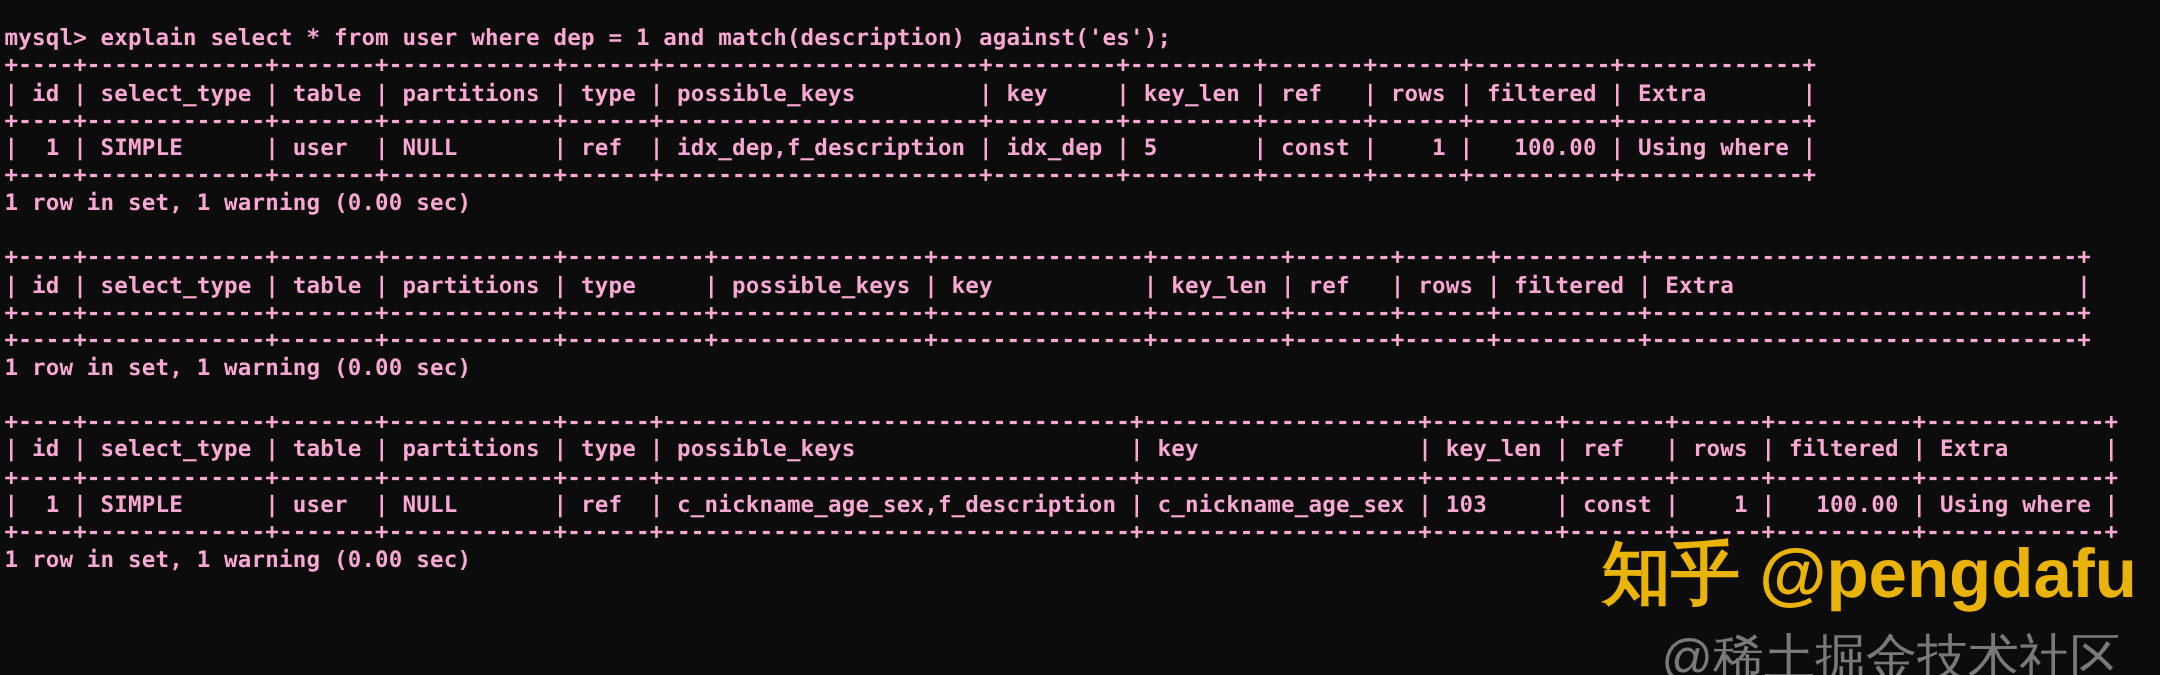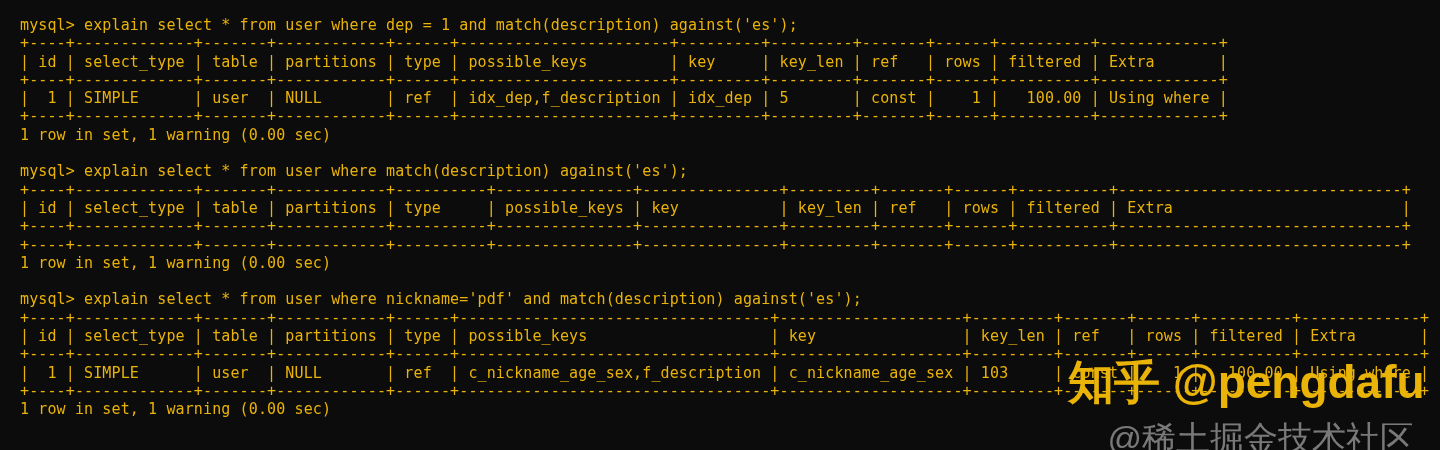--- a/index.html
+++ b/index.html
@@ -10,13 +10,14 @@
     font-family: "DejaVu Sans Mono", monospace;
   }
   .terminal {
-    position: absolute; top: 0; left: 17px;
+    position: absolute; top: 0; left: 0;
     padding: 16px 0 0 3px;
     font-family: "DejaVu Sans Mono", monospace;
     font-size: 15px;
     line-height: 18.3px;
     letter-spacing: 0.12px;
-    color: #eab308;
+    color: #f9a8d4;
+    font-weight: bold;
   }
   .line {
     height: 18.3px;

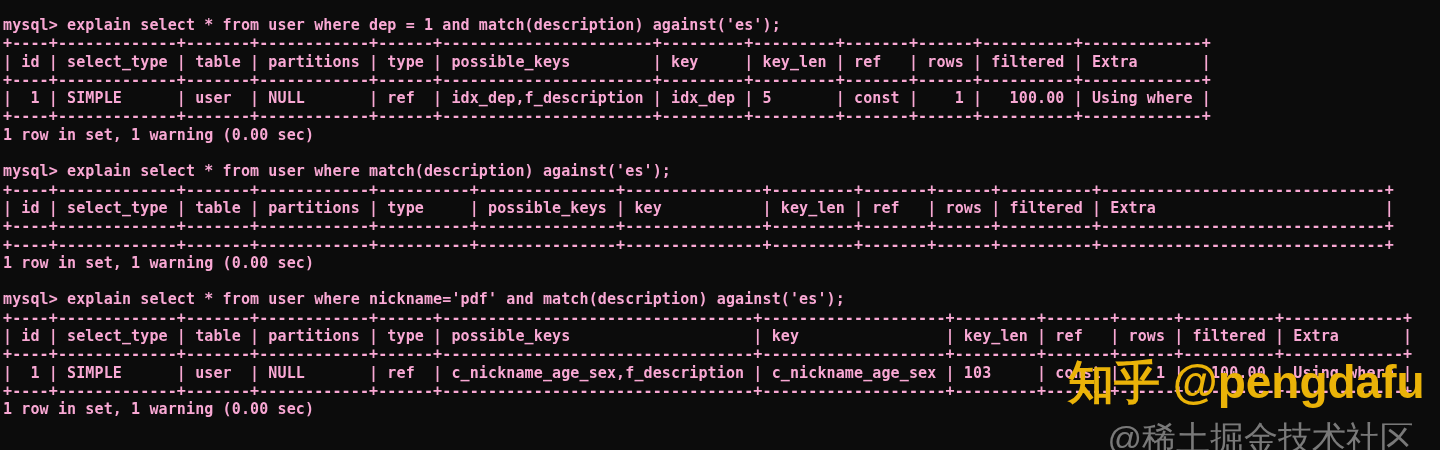--- a/index.html
+++ b/index.html
@@ -55,7 +55,6 @@
     <div class="line">+----+-------------+-------+------------+------+-----------------------+---------+---------+-------+------+----------+-------------+</div>
     <div class="line">1 row in set, 1 warning (0.00 sec)</div>
     <div class="line">&nbsp;</div>
-    <div class="line">mysql&gt; explain select * from user where match(description) against('es');</div>
     <div class="line">+----+-------------+-------+------------+----------+---------------+---------------+---------+-------+------+----------+-------------------------------+</div>
     <div class="line">| id | select_type | table | partitions | type     | possible_keys | key           | key_len | ref   | rows | filtered | Extra                         |</div>
     <div class="line">+----+-------------+-------+------------+----------+---------------+---------------+---------+-------+------+----------+-------------------------------+</div>

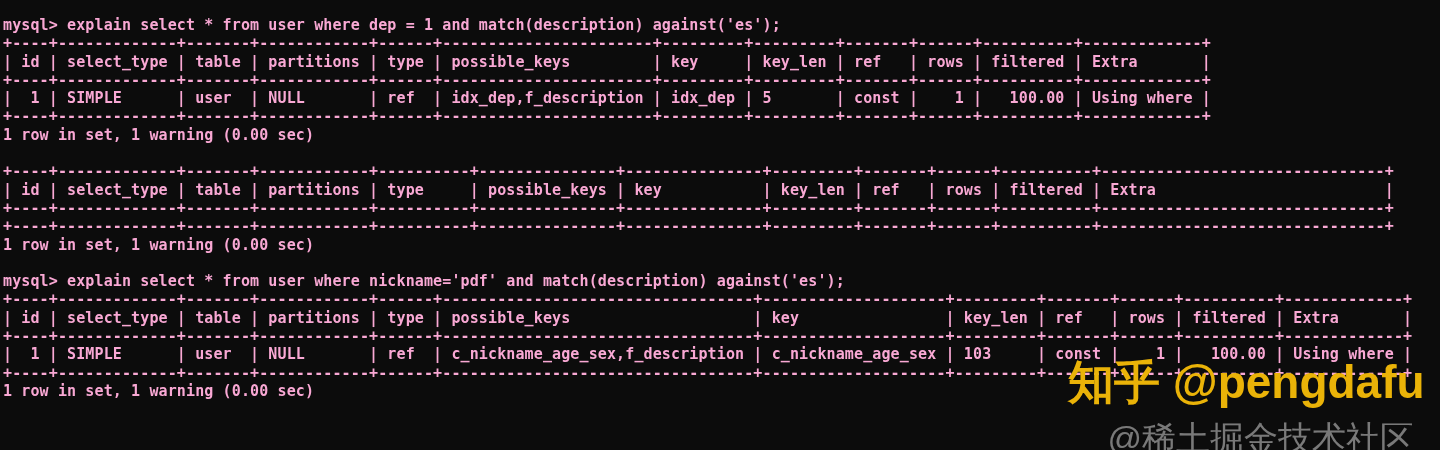--- a/index.html
+++ b/index.html
@@ -61,7 +61,6 @@
     <div class="line">+----+-------------+-------+------------+----------+---------------+---------------+---------+-------+------+----------+-------------------------------+</div>
     <div class="line">1 row in set, 1 warning (0.00 sec)</div>
     <div class="line">&nbsp;</div>
-    <div class="line">mysql&gt; explain select * from user where nickname='pdf' and match(description) against('es');</div>
     <div class="line">+----+-------------+-------+------------+------+----------------------------------+--------------------+---------+-------+------+----------+-------------+</div>
     <div class="line">| id | select_type | table | partitions | type | possible_keys                    | key                | key_len | ref   | rows | filtered | Extra       |</div>
     <div class="line">+----+-------------+-------+------------+------+----------------------------------+--------------------+---------+-------+------+----------+-------------+</div>

